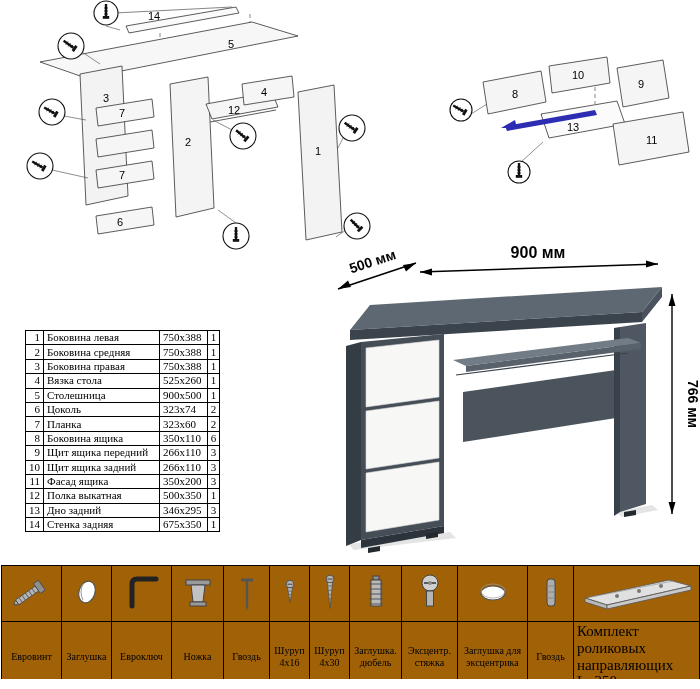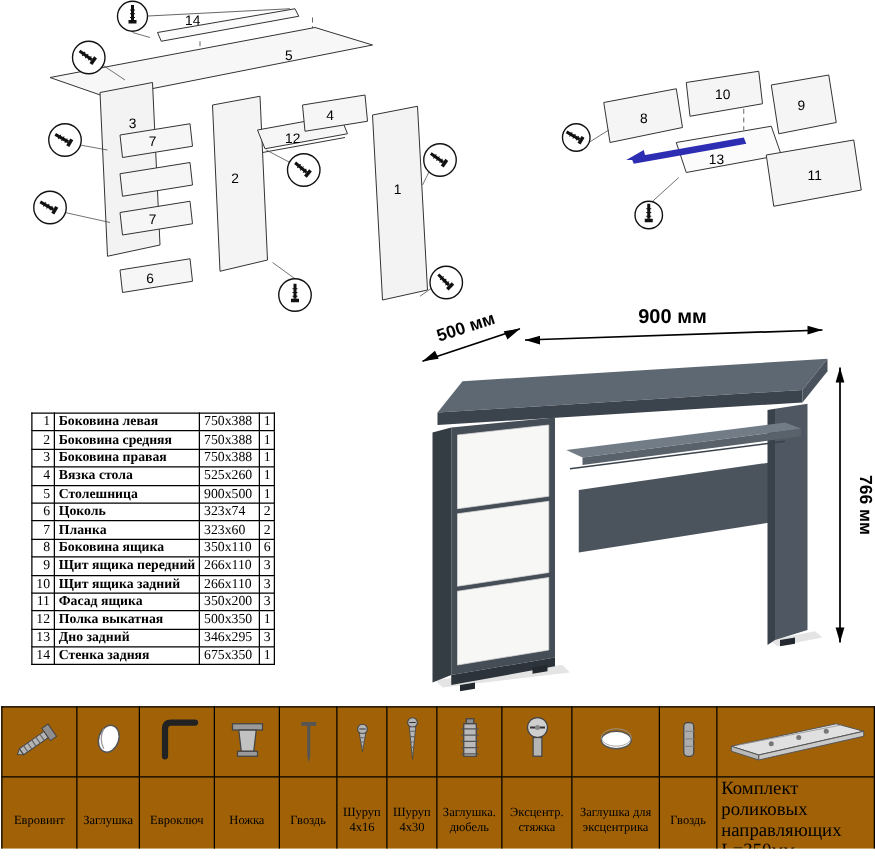--- a/index.html
+++ b/index.html
@@ -18,7 +18,7 @@
   .parts-table { position:absolute; left:25px; top:330px; border-collapse:collapse; font-size:11px; background:#fff; }
   .parts-table td { border:1px solid #000; height:14.4px; line-height:13px; padding:0 3px; white-space:nowrap; }
   .parts-table td.num  { text-align:right;  width:16px; }
-  .parts-table td.name { width:116px;font-weight:bold; }
+  .parts-table td.name { width:116px; }
   .parts-table td.size { width:48px;margin-left:29px; }
   .parts-table td.qty  { width:12px; text-align:center; padding:0 2px; }
 

